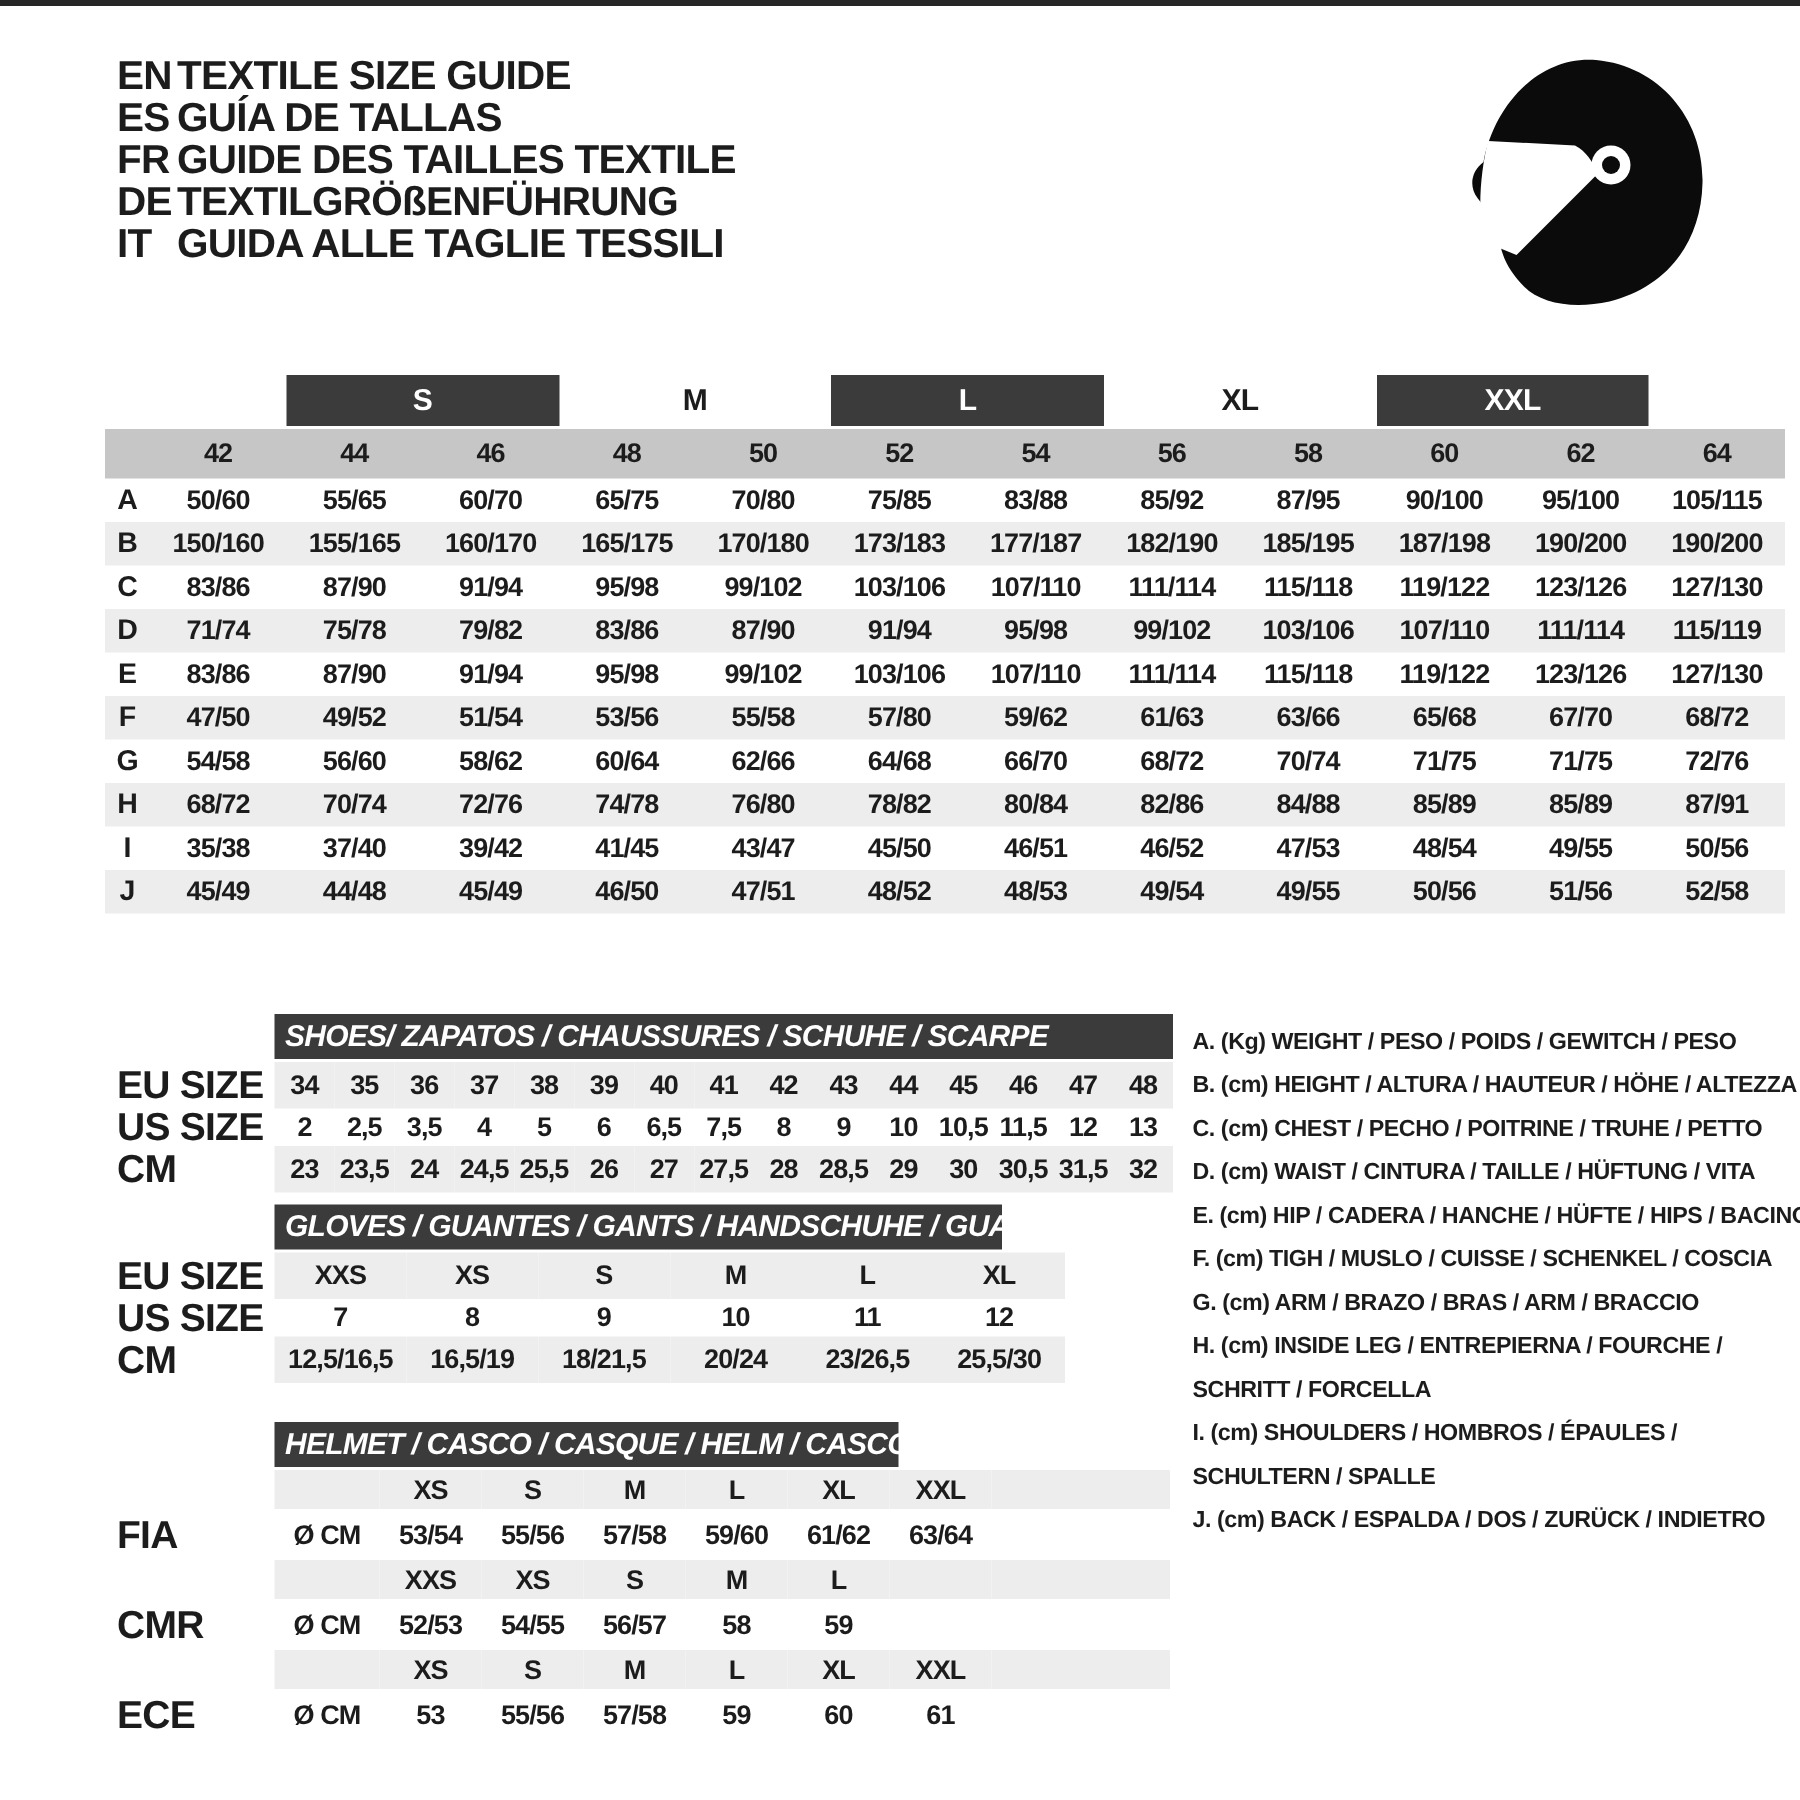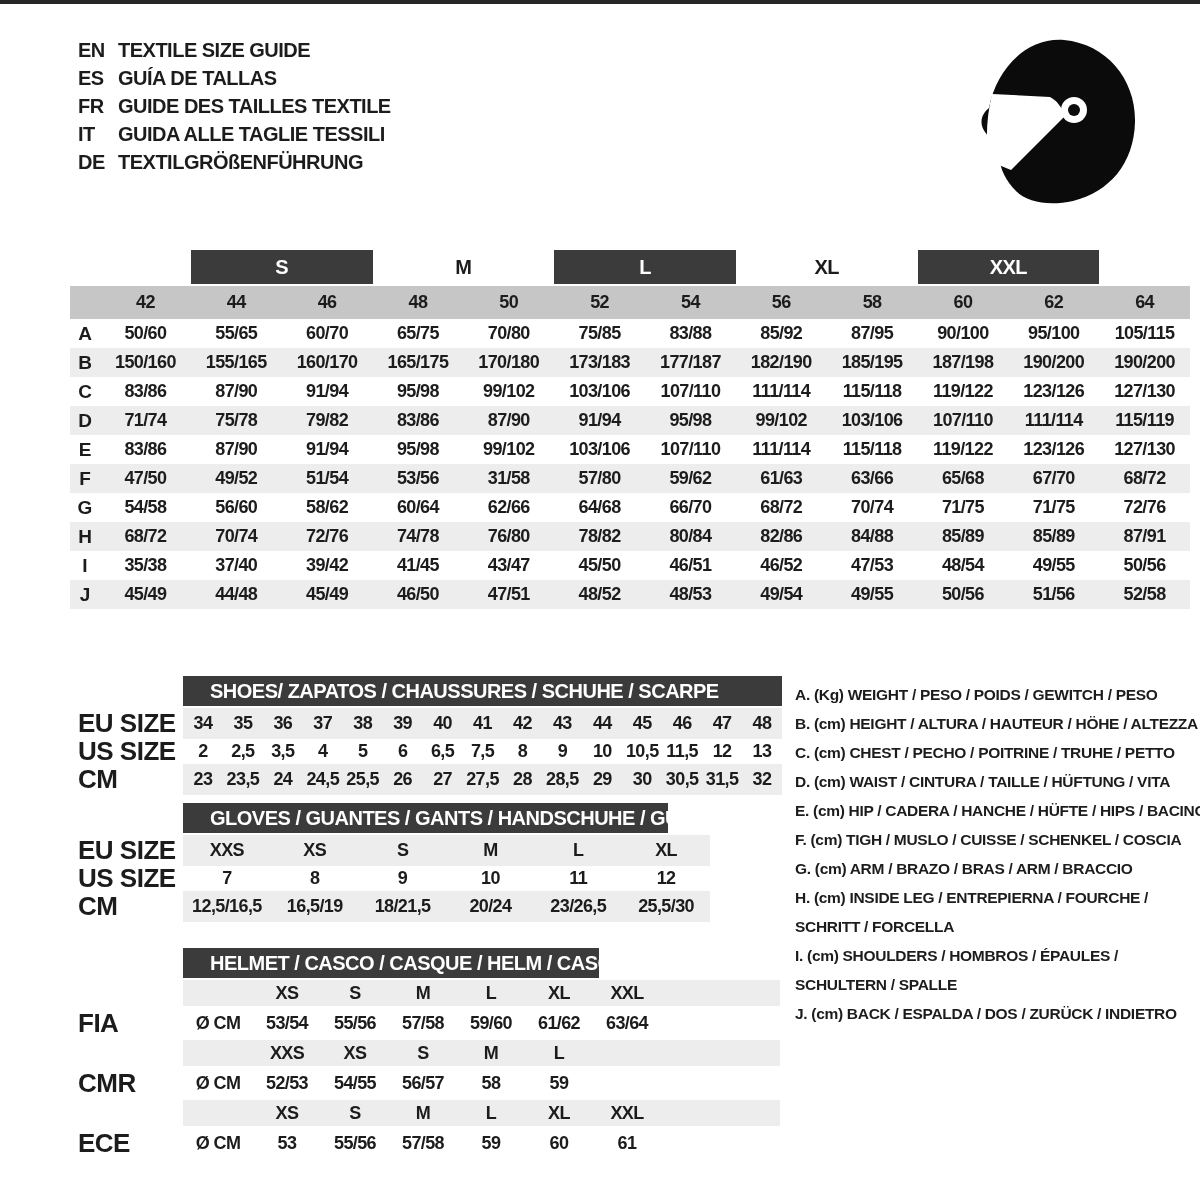--- a/index.html
+++ b/index.html
@@ -16,7 +16,7 @@
 
   
   .lang-block { position:absolute; left:78px; top:36px; }
-  .lang-row { display:flex; height:28px; align-items:center; font-weight:bold; font-size:20px; letter-spacing:-0.5px; }
+  .lang-row { display:flex; height:28px; align-items:center; font-weight:bold; font-size:27px; letter-spacing:-0.5px; }
   .lang-code { width:40px; flex:none; }
   .lang-title { white-space:nowrap; }
 

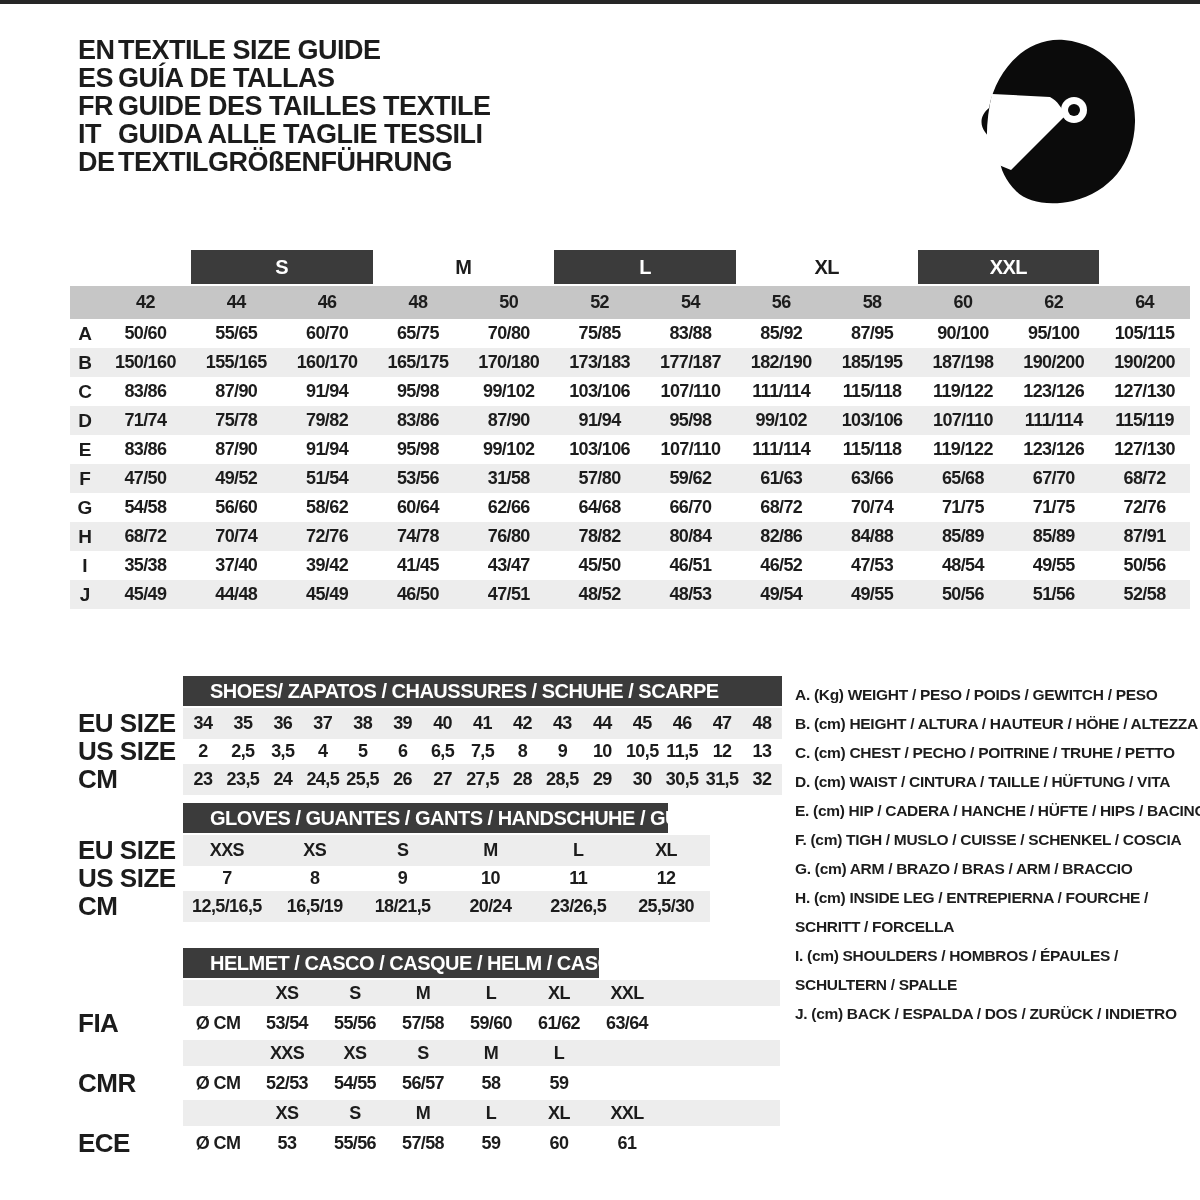--- a/index.html
+++ b/index.html
@@ -81,12 +81,12 @@
       <div class="lang-title cond">GUIDE DES TAILLES TEXTILE</div>
     </div>
     <div class="lang-row">
+      <div class="lang-code">DE</div>
+      <div class="lang-title cond">TEXTILGRÖßENFÜHRUNG</div>
+    </div>
+    <div class="lang-row">
       <div class="lang-code">IT</div>
       <div class="lang-title cond">GUIDA ALLE TAGLIE TESSILI</div>
-    </div>
-    <div class="lang-row">
-      <div class="lang-code">DE</div>
-      <div class="lang-title cond">TEXTILGRÖßENFÜHRUNG</div>
     </div>
   </div>
 

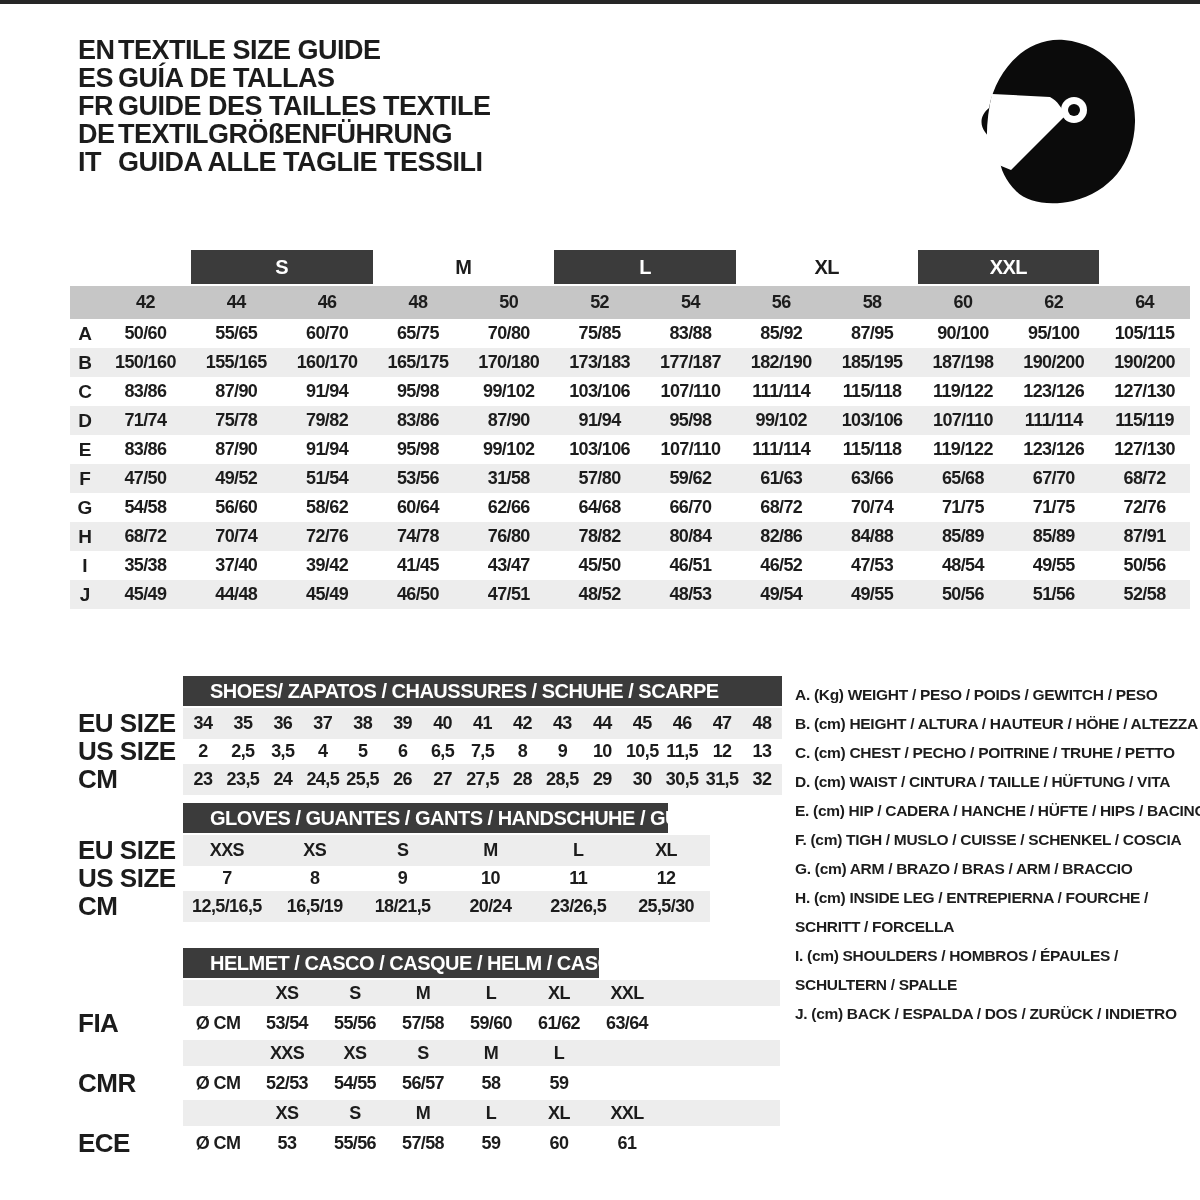--- a/index.html
+++ b/index.html
@@ -204,7 +204,7 @@
       <div class="st-cell">49/52</div>
       <div class="st-cell">51/54</div>
       <div class="st-cell">53/56</div>
-      <div class="st-cell">31/58</div>
+      <div class="st-cell">55/58</div>
       <div class="st-cell">57/80</div>
       <div class="st-cell">59/62</div>
       <div class="st-cell">61/63</div>

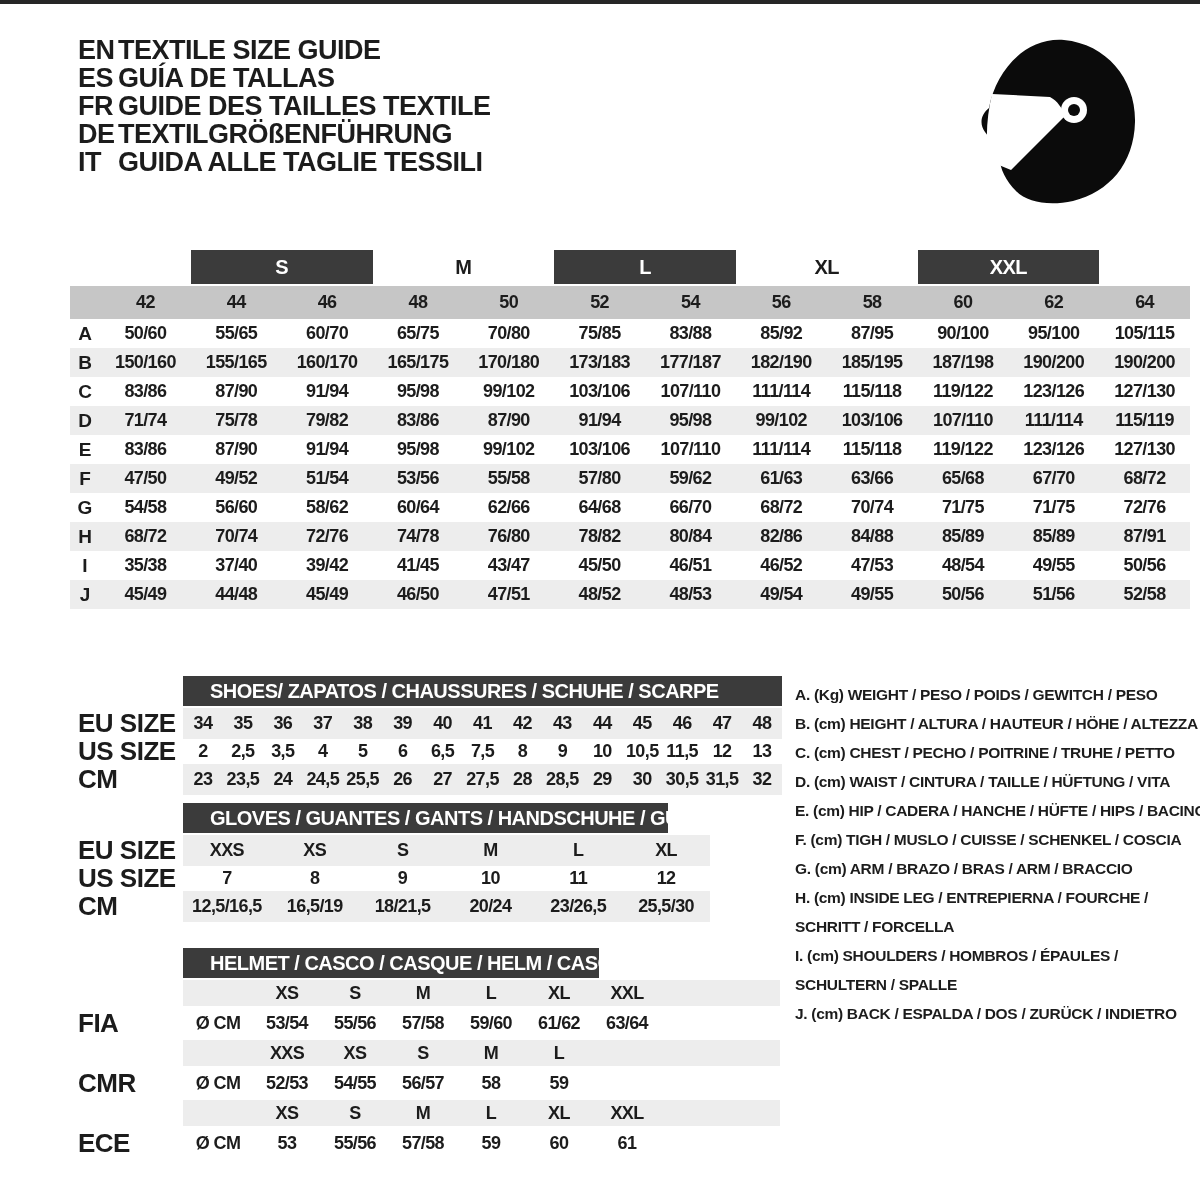--- a/index.html
+++ b/index.html
@@ -37,7 +37,7 @@
 
   
   .section-bar { height:30px; background:#3b3b3b; color:#ffffff; display:flex; align-items:center;
-                 padding-left:27px; font-weight:bold; font-size:20px; letter-spacing:-0.5px; white-space:nowrap; }
+                 padding-left:7px; font-weight:bold; font-size:20px; letter-spacing:-0.5px; white-space:nowrap;font-style:italic; }
   .tbl-label { display:flex; align-items:center; font-weight:bold; font-size:26px; letter-spacing:-0.5px; padding-left:8px; white-space:nowrap; }
   .tbl-cell { display:flex; align-items:center; justify-content:center; font-weight:bold; font-size:18px; letter-spacing:-0.6px; white-space:nowrap; }
   .shade { background:#ededed; }

